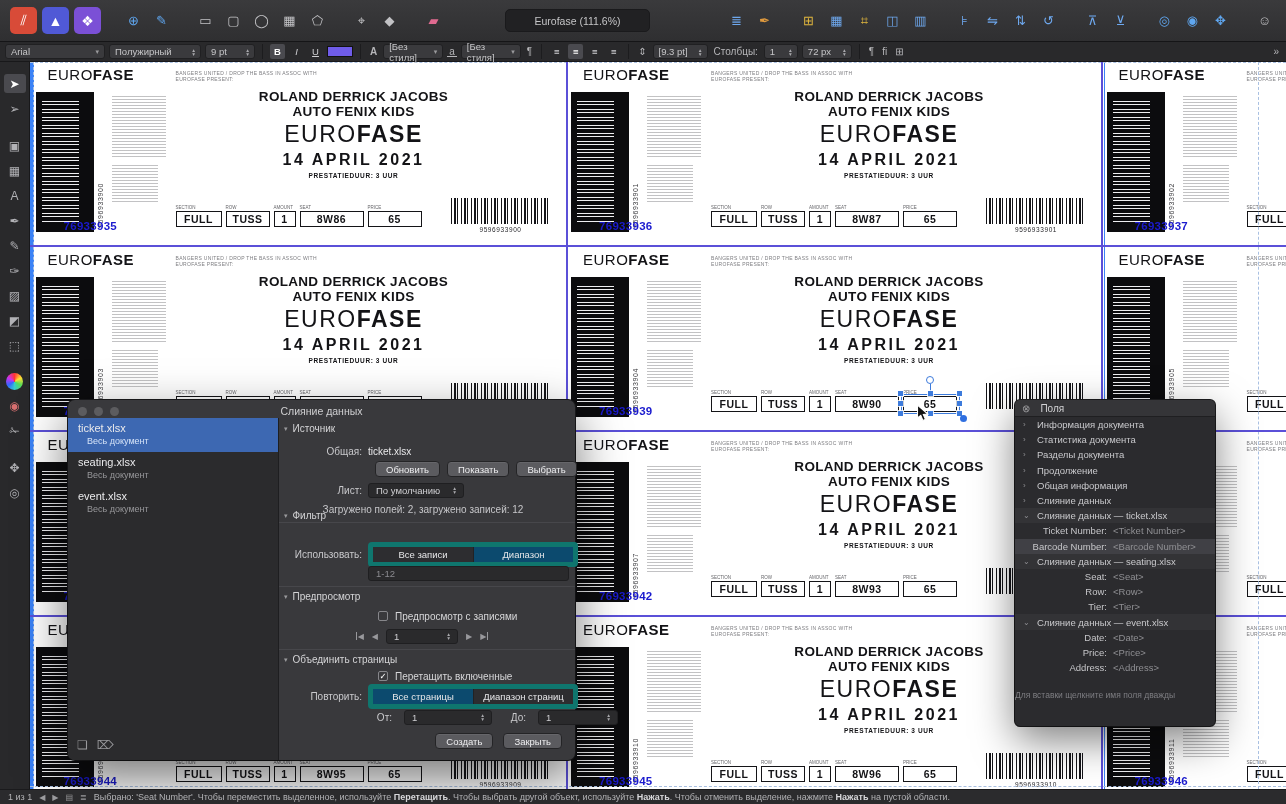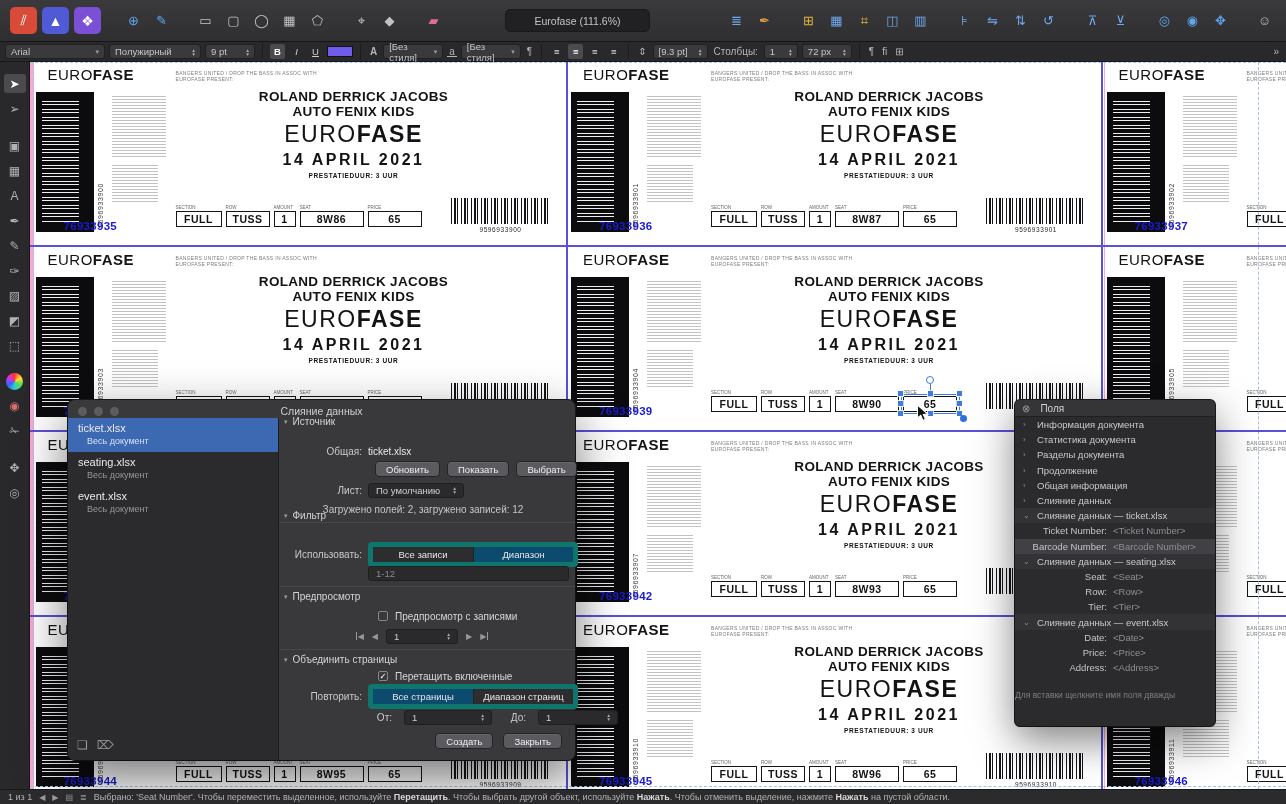--- a/index.html
+++ b/index.html
@@ -51,7 +51,7 @@
     background:conic-gradient(#f33,#fd3,#5d5,#3cc,#36f,#c3e,#f33); }
 
   
-  #canvas { position:absolute; left:30px; top:62px; right:0; bottom:15px; background:#f9a8d4;
+  #canvas { position:absolute; left:30px; top:62px; right:0; bottom:15px; background:#3b82f6;
     overflow:hidden; z-index:1; }
   .gridline { position:absolute; background:#5b50d8; z-index:5; }
   .guide { position:absolute; z-index:4; }

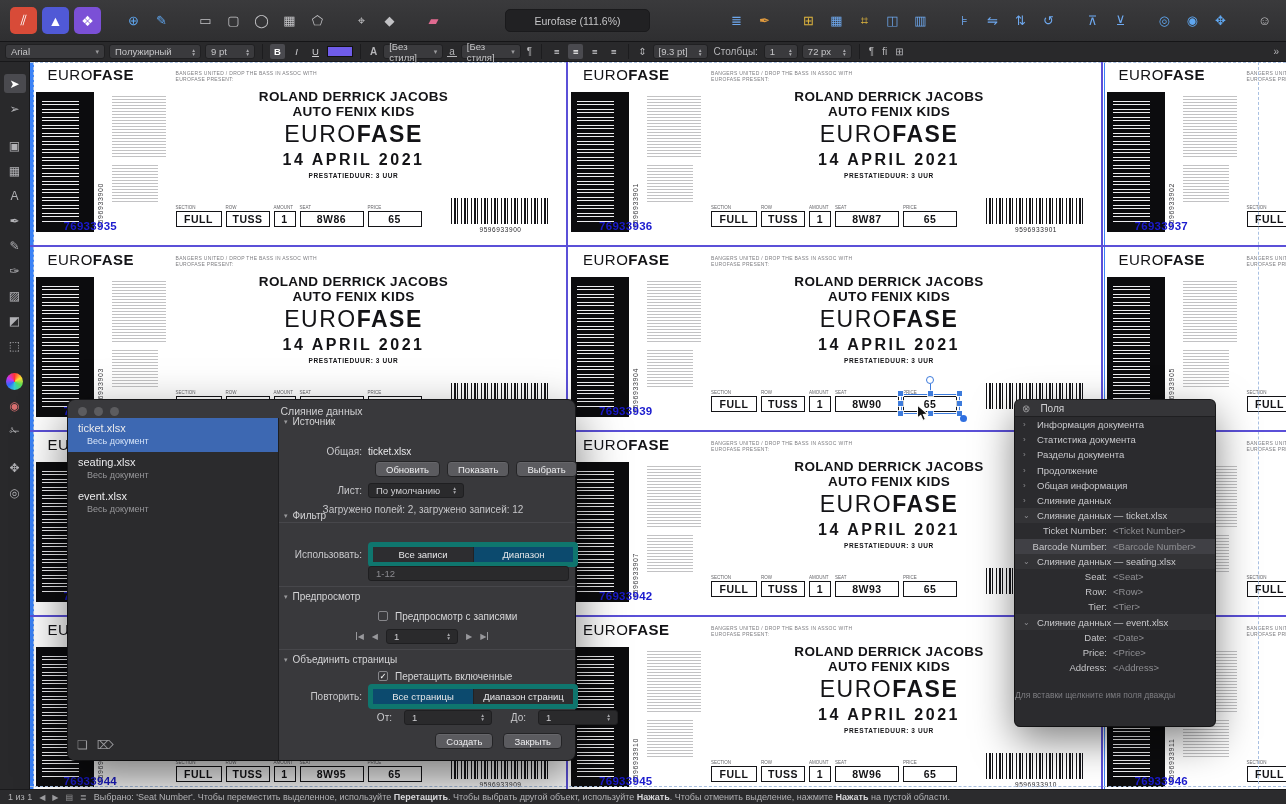--- a/index.html
+++ b/index.html
@@ -939,7 +939,7 @@
     </div>
   </div>
 
-  <div class="dlg-head" style="top:16px;">
+  <div class="dlg-head" style="top:23px;">
     <span class="tri">▾</span>
     <span>Источник</span>
   </div>

